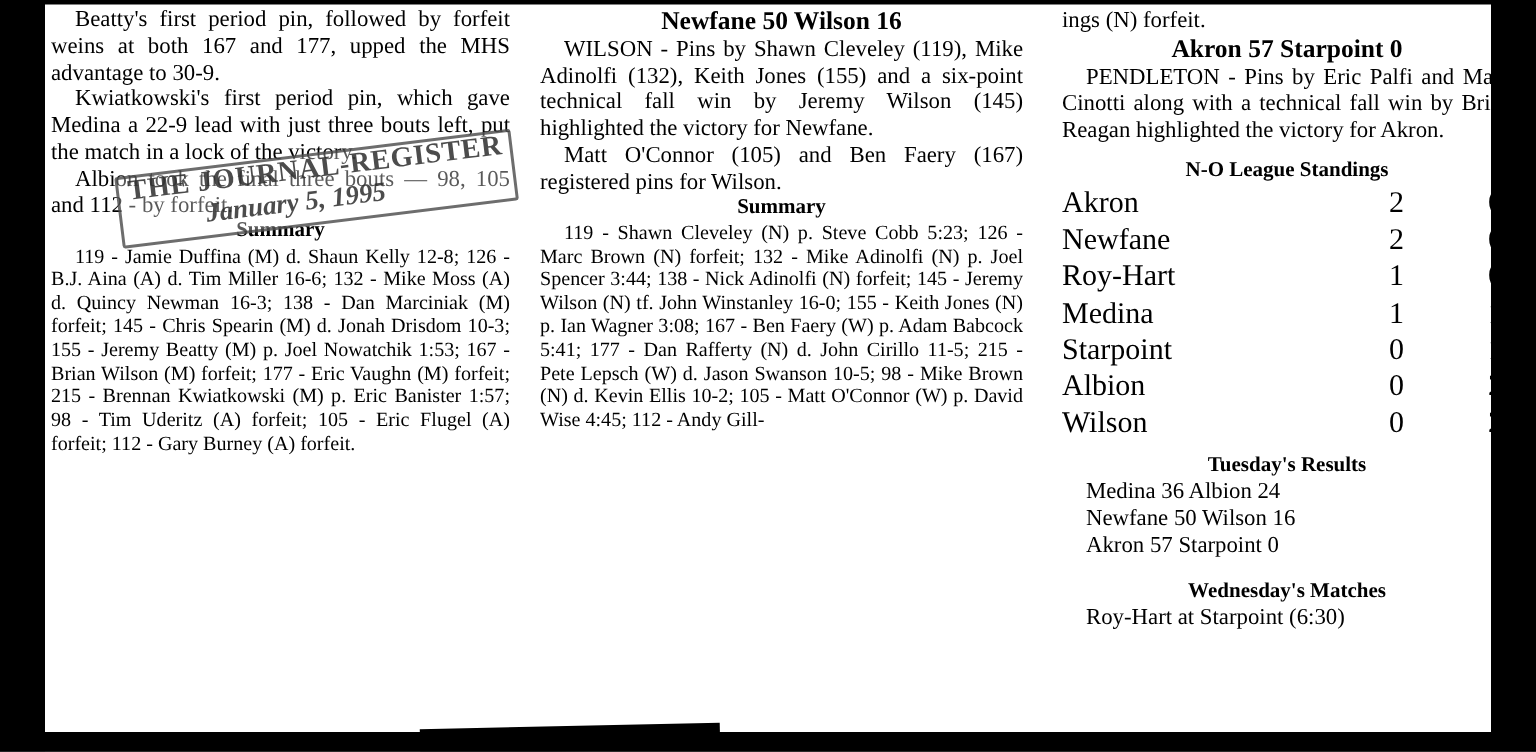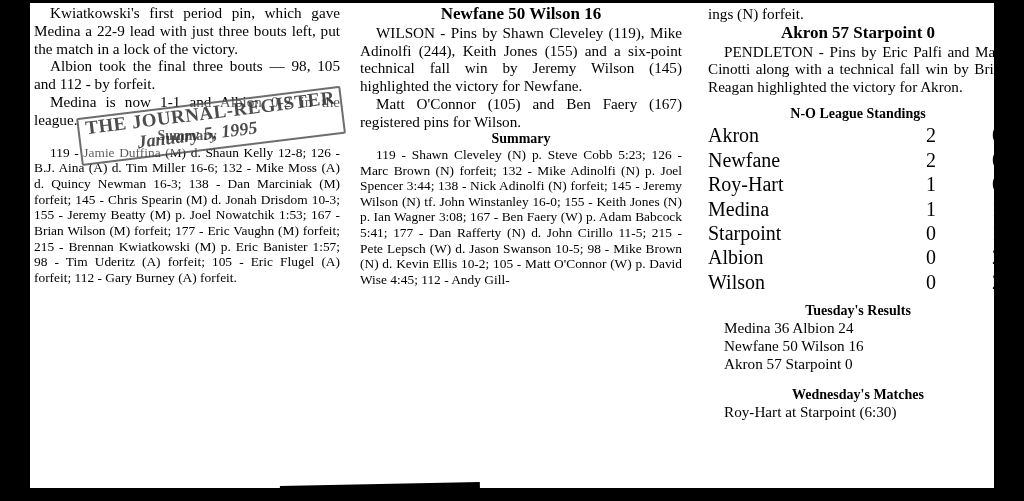--- a/index.html
+++ b/index.html
@@ -130,6 +130,7 @@
   <div id="clip-main" class="clipping">
 
     <div class="col" id="col1">
+      <p>Beatty's first period pin, followed by forfeit weins at both 167 and 177, upped the MHS advantage to 30-9.</p>
       <p>Kwiatkowski's first period pin, which gave Medina a 22-9 lead with just three bouts left, put the match in a lock of the victory.</p>
       <p>Albion took the final three bouts — 98, 105 and 112 - by forfeit.</p>
       <p>Medina is now 1-1 and Albion 0-2 in the league.</p>

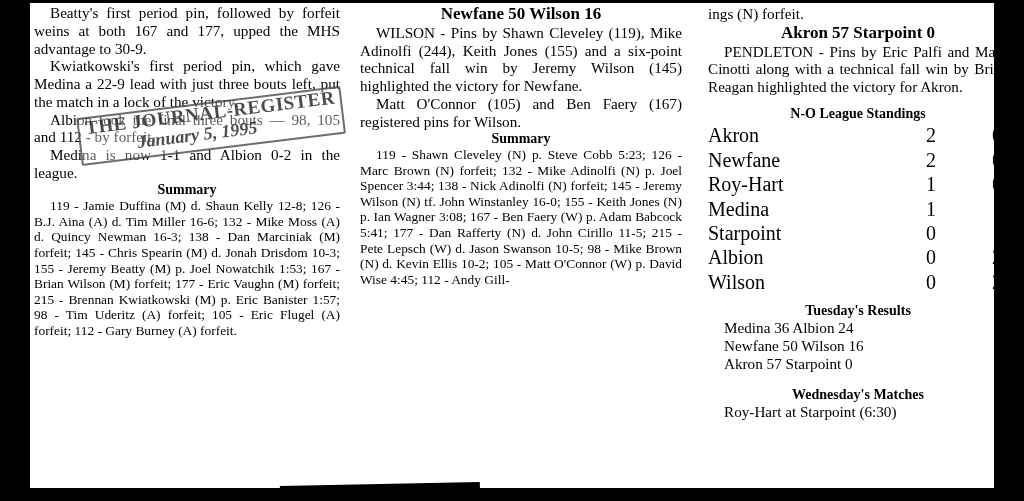--- a/index.html
+++ b/index.html
@@ -140,7 +140,7 @@
 
     <div class="col" id="col2">
       <p class="head">Newfane 50 Wilson 16</p>
-      <p>WILSON - Pins by Shawn Cleveley (119), Mike Adinolfi (244), Keith Jones (155) and a six-point technical fall win by Jeremy Wilson (145) highlighted the victory for Newfane.</p>
+      <p>WILSON - Pins by Shawn Cleveley (119), Mike Adinolfi (132), Keith Jones (155) and a six-point technical fall win by Jeremy Wilson (145) highlighted the victory for Newfane.</p>
       <p>Matt O'Connor (105) and Ben Faery (167) registered pins for Wilson.</p>
       <p class="sub">Summary</p>
       <p class="summary-body">119 - Shawn Cleveley (N) p. Steve Cobb 5:23; 126 - Marc Brown (N) forfeit; 132 - Mike Adinolfi (N) p. Joel Spencer 3:44; 138 - Nick Adinolfi (N) forfeit; 145 - Jeremy Wilson (N) tf. John Winstanley 16-0; 155 - Keith Jones (N) p. Ian Wagner 3:08; 167 - Ben Faery (W) p. Adam Babcock 5:41; 177 - Dan Rafferty (N) d. John Cirillo 11-5; 215 - Pete Lepsch (W) d. Jason Swanson 10-5; 98 - Mike Brown (N) d. Kevin Ellis 10-2; 105 - Matt O'Connor (W) p. David Wise 4:45; 112 - Andy Gill-</p>

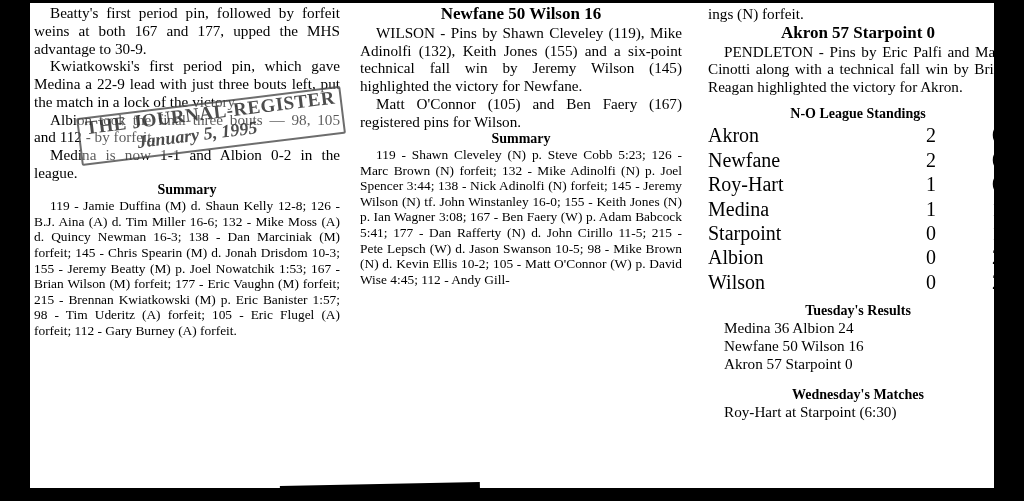--- a/index.html
+++ b/index.html
@@ -133,7 +133,6 @@
       <p>Beatty's first period pin, followed by forfeit weins at both 167 and 177, upped the MHS advantage to 30-9.</p>
       <p>Kwiatkowski's first period pin, which gave Medina a 22-9 lead with just three bouts left, put the match in a lock of the victory.</p>
       <p>Albion took the final three bouts — 98, 105 and 112 - by forfeit.</p>
-      <p>Medina is now 1-1 and Albion 0-2 in the league.</p>
       <p class="sub">Summary</p>
       <p class="summary-body">119 - Jamie Duffina (M) d. Shaun Kelly 12-8; 126 - B.J. Aina (A) d. Tim Miller 16-6; 132 - Mike Moss (A) d. Quincy Newman 16-3; 138 - Dan Marciniak (M) forfeit; 145 - Chris Spearin (M) d. Jonah Drisdom 10-3; 155 - Jeremy Beatty (M) p. Joel Nowatchik 1:53; 167 - Brian Wilson (M) forfeit; 177 - Eric Vaughn (M) forfeit; 215 - Brennan Kwiatkowski (M) p. Eric Banister 1:57; 98 - Tim Uderitz (A) forfeit; 105 - Eric Flugel (A) forfeit; 112 - Gary Burney (A) forfeit.</p>
     </div>

